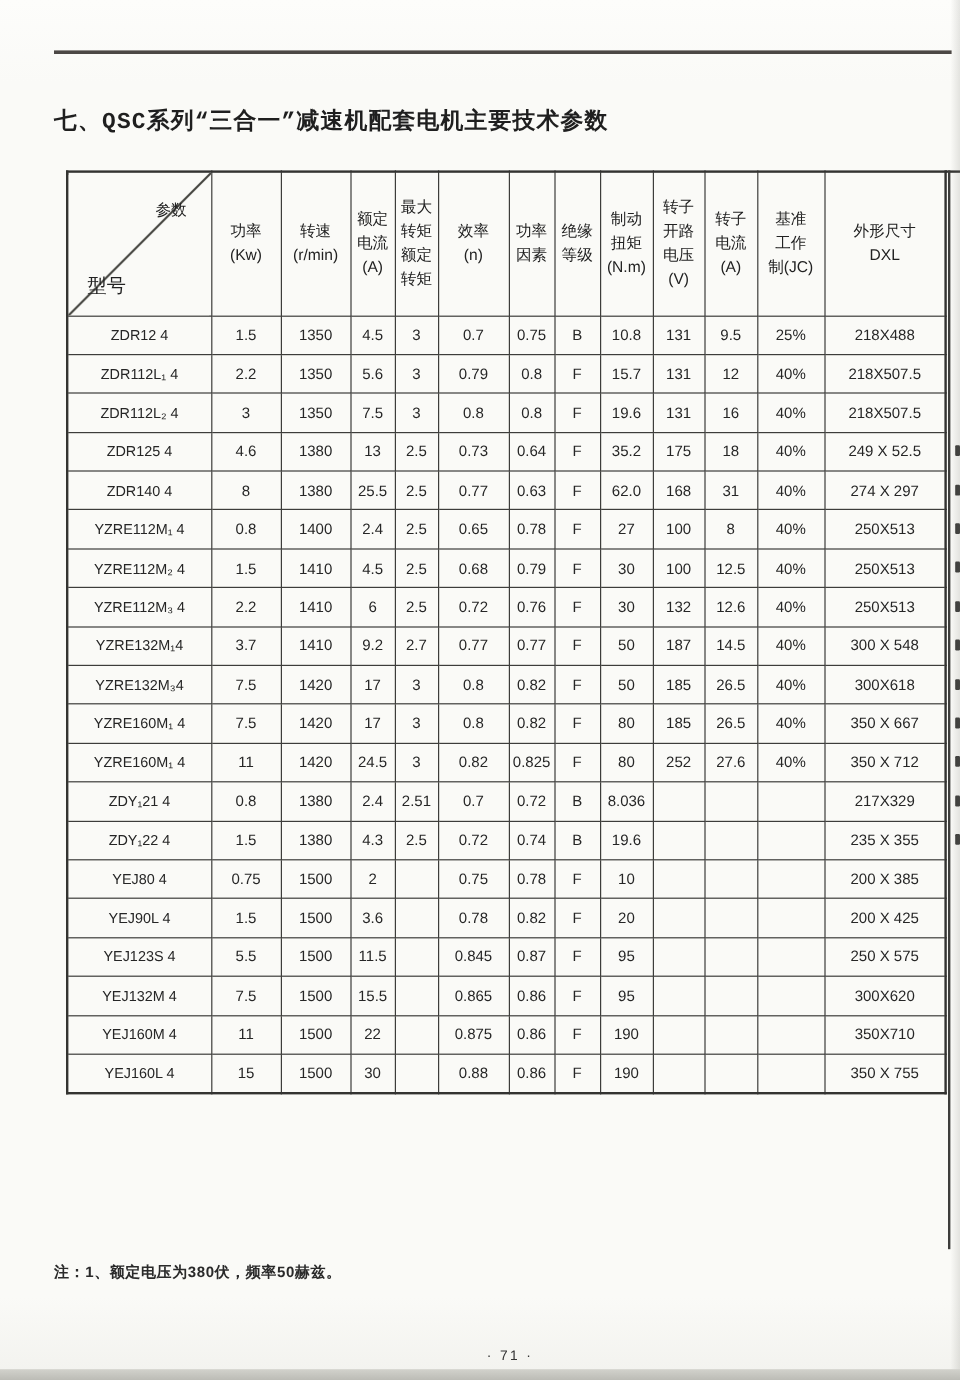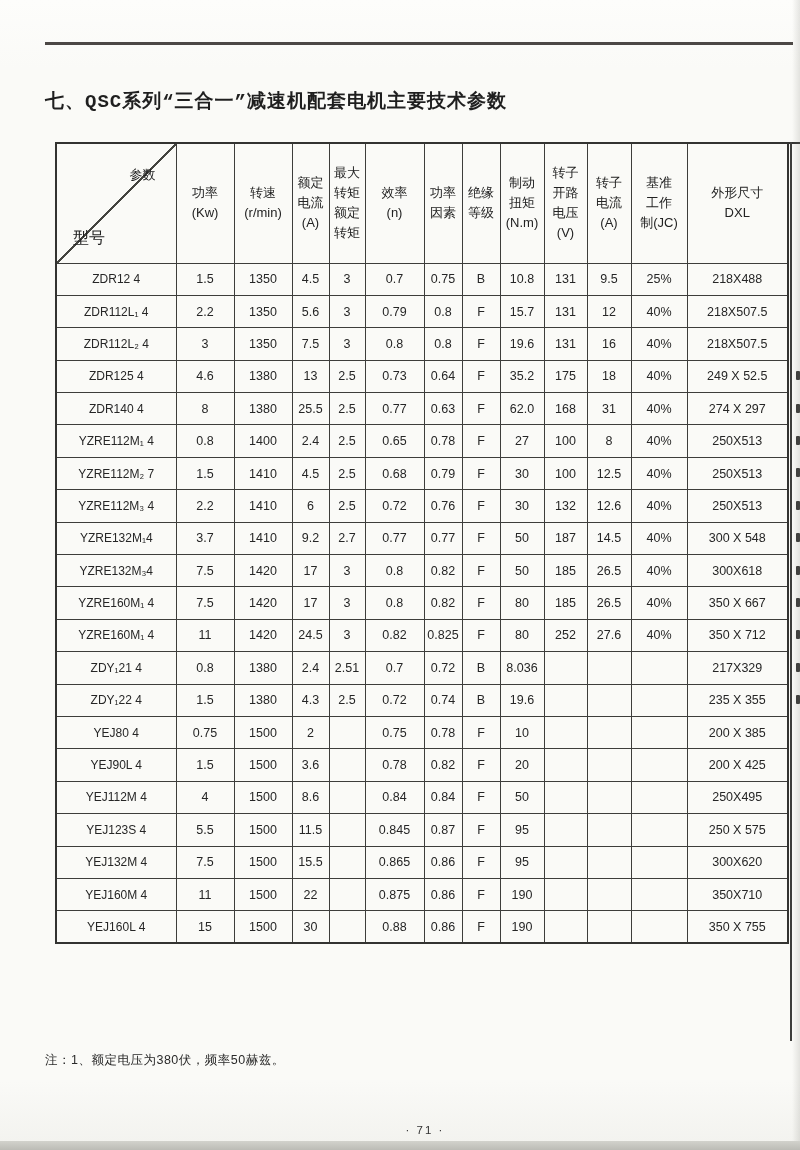--- a/index.html
+++ b/index.html
@@ -306,7 +306,7 @@
             <td>250X513</td>
           </tr>
           <tr class="datarow">
-            <td class="model">YZRE112M₂ 7</td>
+            <td class="model">YZRE112M₂ 4</td>
             <td>1.5</td>
             <td>1410</td>
             <td>4.5</td>

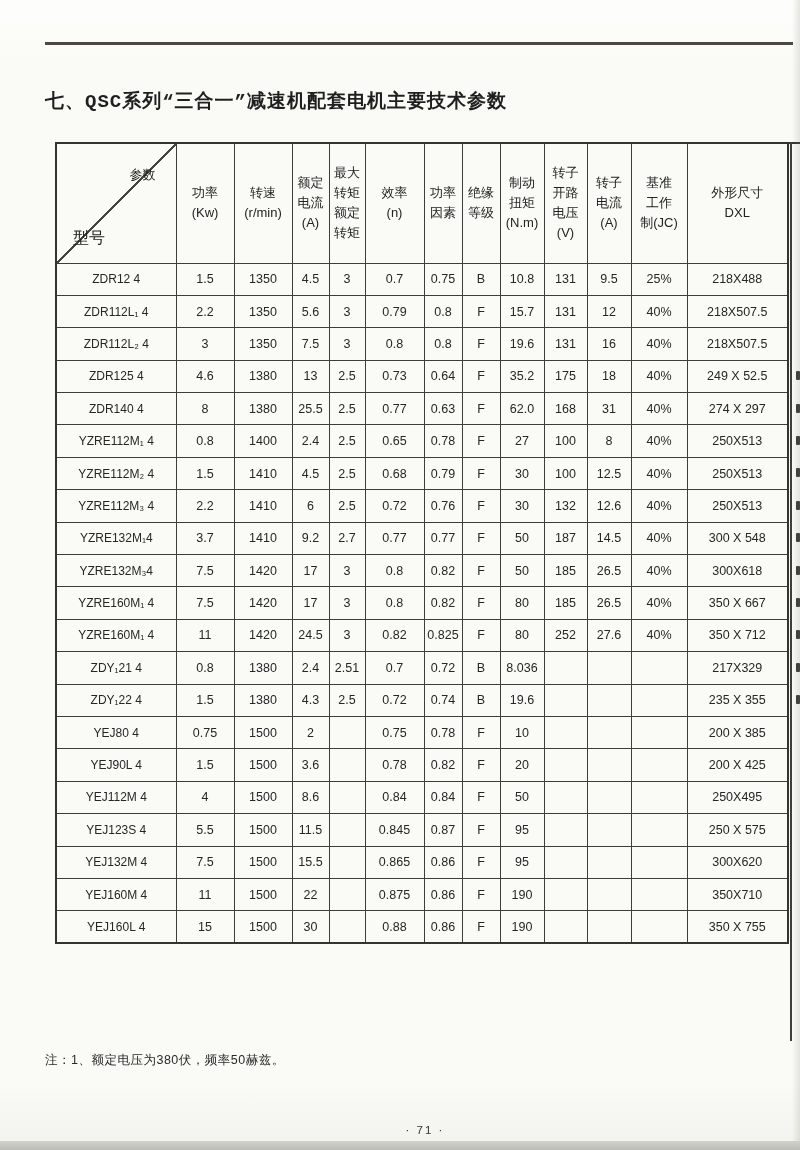--- a/index.html
+++ b/index.html
@@ -456,21 +456,6 @@
             <td>200 X 425</td>
           </tr>
           <tr class="datarow">
-            <td class="model">YEJ112M 4</td>
-            <td>4</td>
-            <td>1500</td>
-            <td>8.6</td>
-            <td></td>
-            <td>0.84</td>
-            <td>0.84</td>
-            <td>F</td>
-            <td>50</td>
-            <td></td>
-            <td></td>
-            <td></td>
-            <td>250X495</td>
-          </tr>
-          <tr class="datarow">
             <td class="model">YEJ123S 4</td>
             <td>5.5</td>
             <td>1500</td>

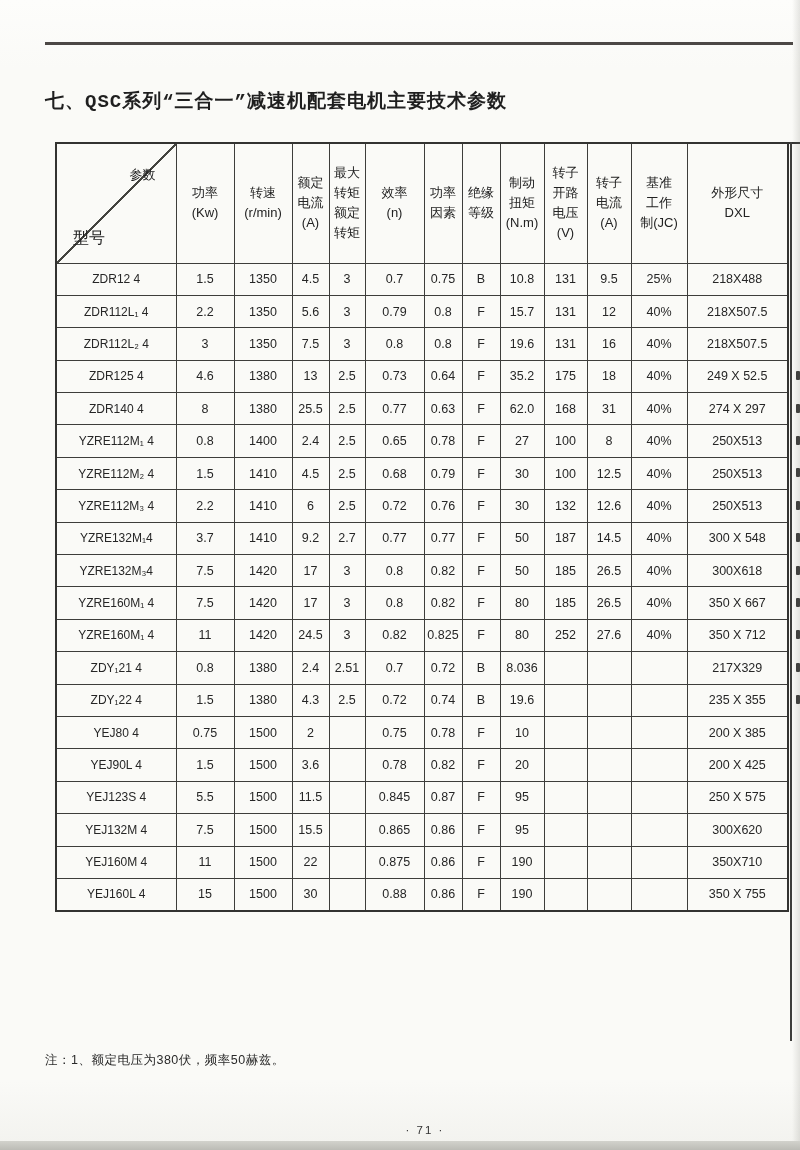--- a/index.html
+++ b/index.html
@@ -92,7 +92,7 @@
 
   .doc-note {
     position: absolute; left: 45px; top: 1052px;
-    font-size: 12.5px; font-weight: normal; color: #2a2a2a; letter-spacing: 0.5px;
+    font-size: 12.5px; font-weight: bold; color: #2a2a2a; letter-spacing: 0.5px;
   }
 
   .page-number {

